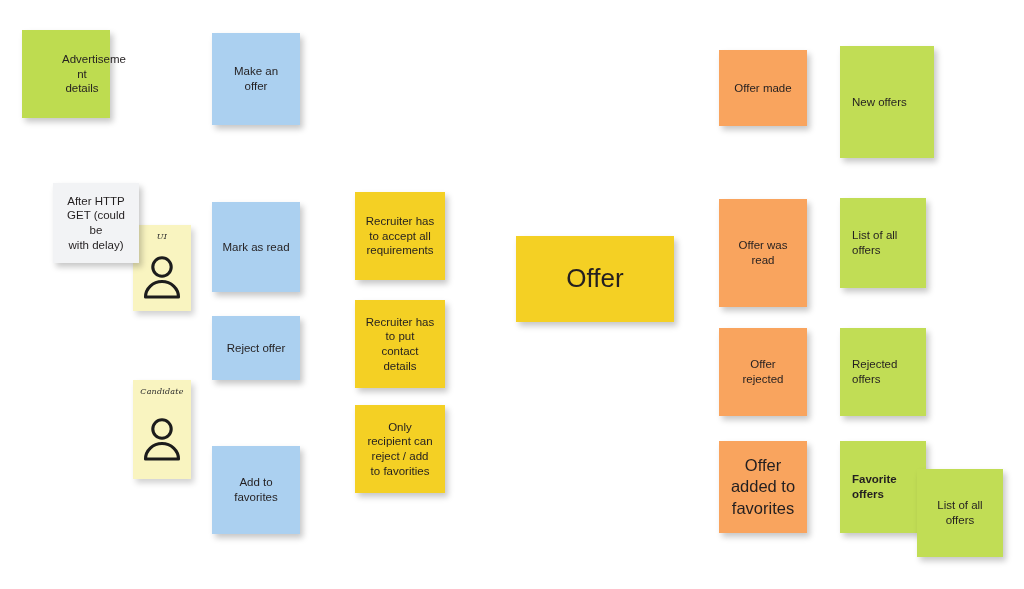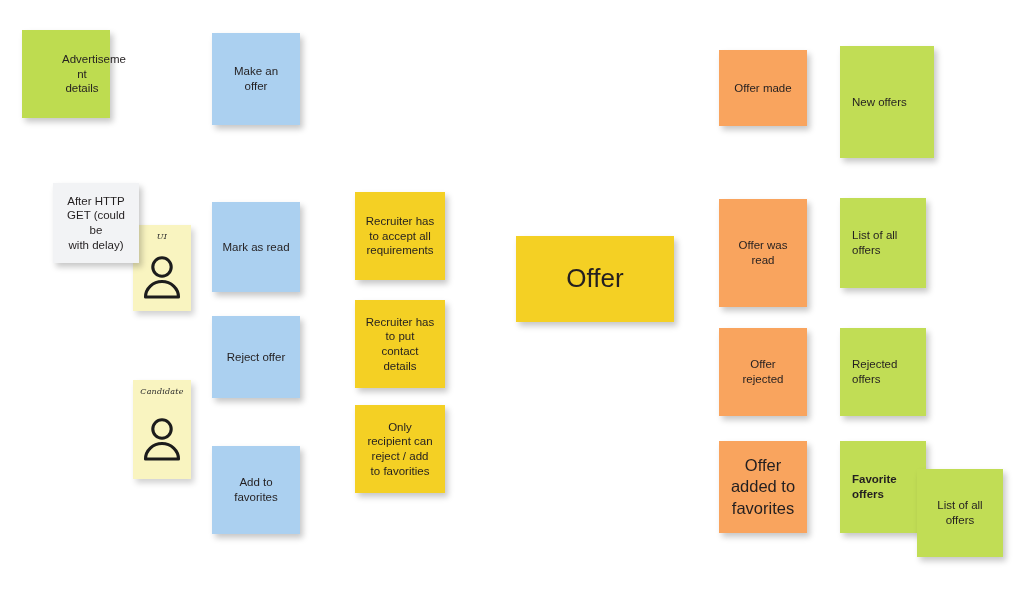--- a/index.html
+++ b/index.html
@@ -132,7 +132,7 @@
     <span class="txt">Mark as read</span>
   </div>
 
-  <div class="note c-blue" style="left:212px; top:316px; width:88px; height:82px;">
+  <div class="note c-blue" style="left:212px; top:316px; width:88px; height:64px;">
     <span class="txt">Reject offer</span>
   </div>
 

